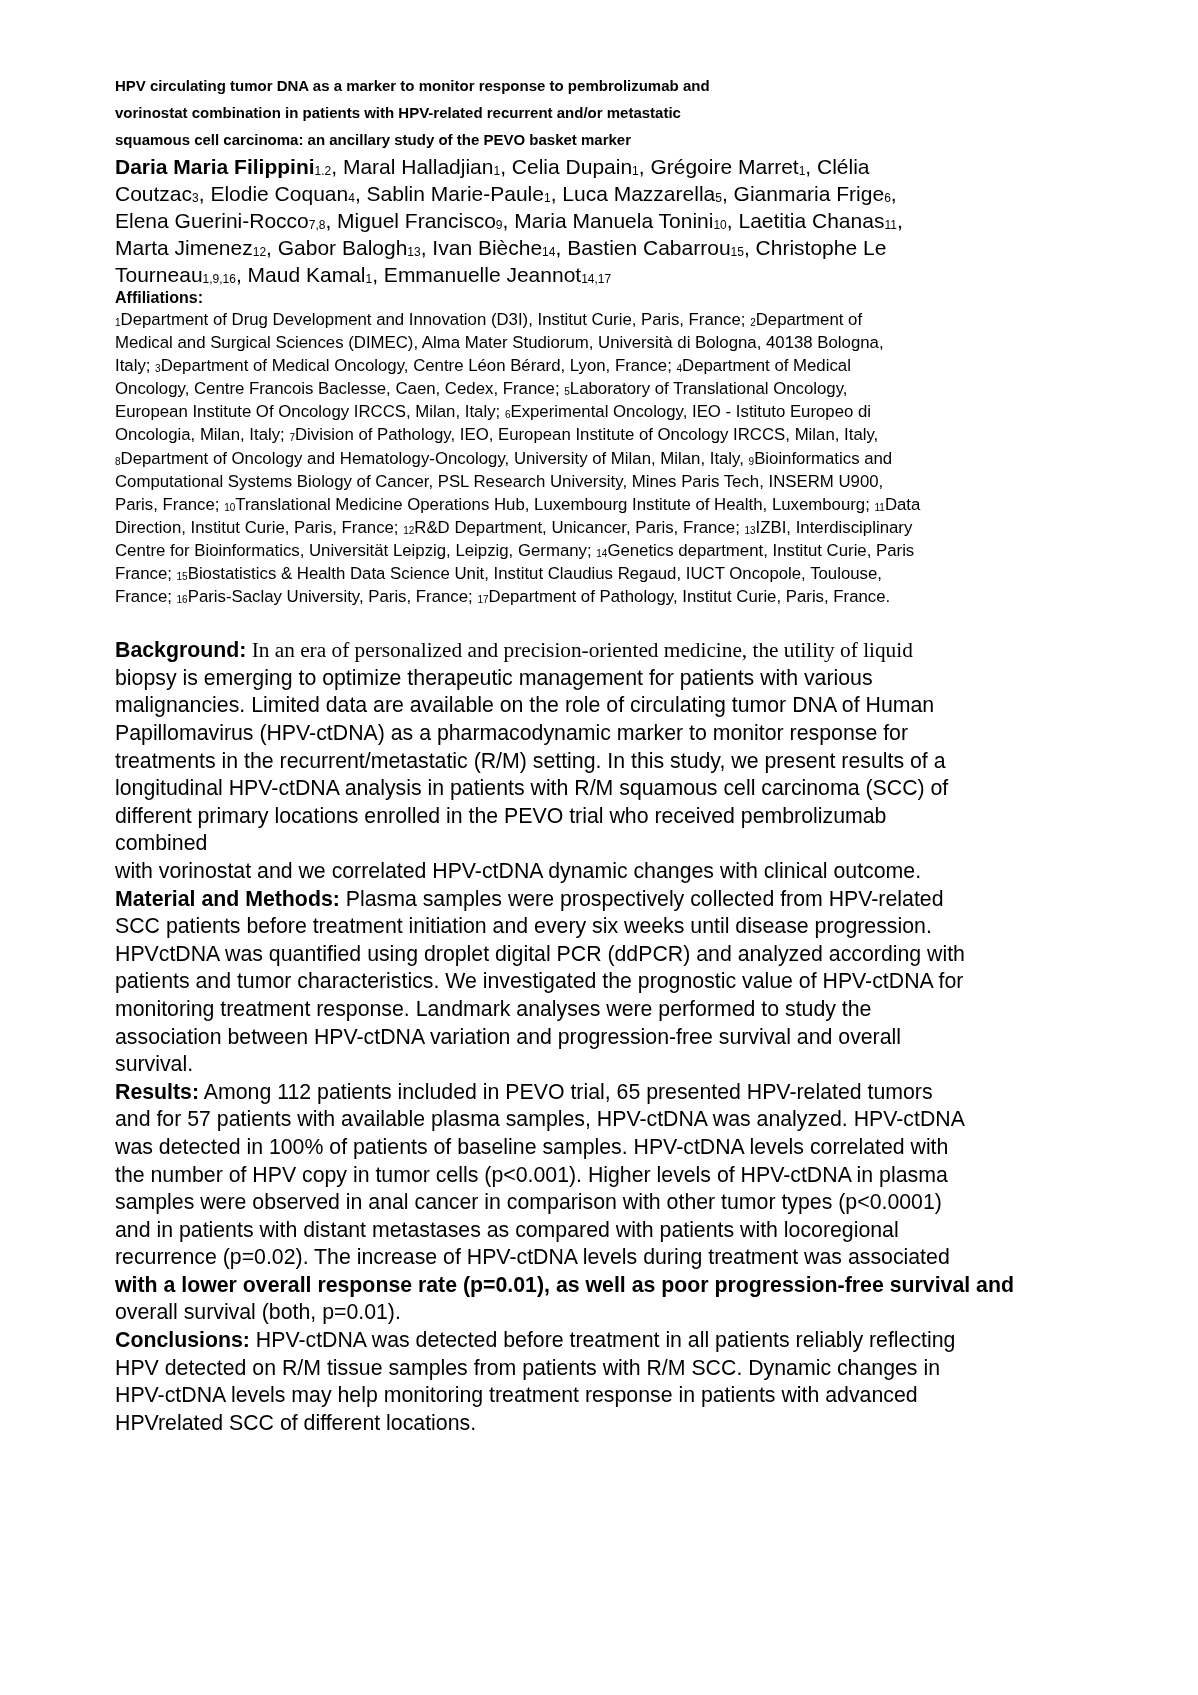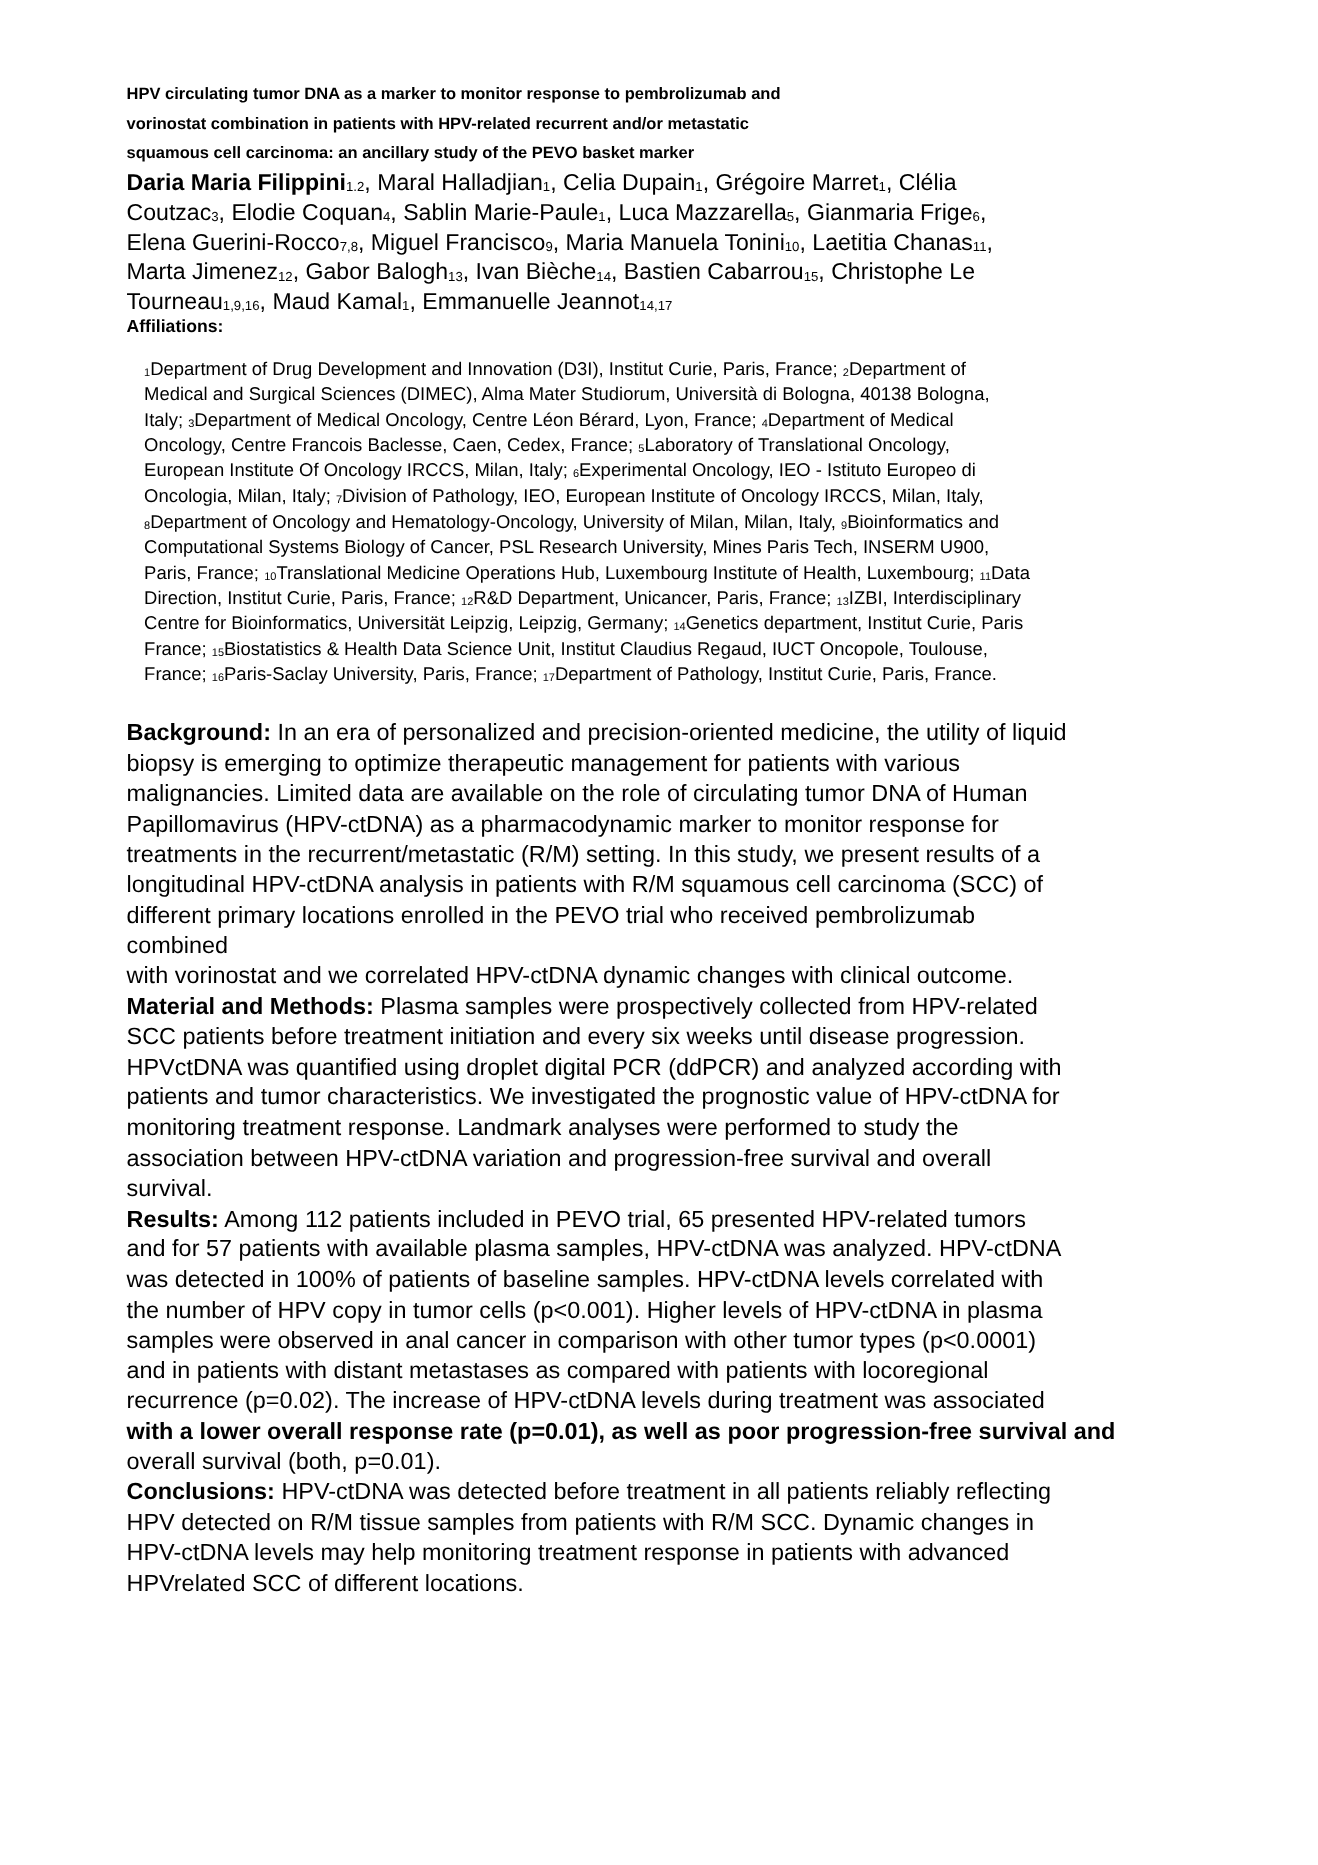--- a/index.html
+++ b/index.html
@@ -10,7 +10,7 @@
   .authors .lead { font-weight: bold; }
   sub.aff, .aff { font-size: 12px; vertical-align: -1px; line-height: 0; }
   .aff-heading { font-weight: bold; font-size: 16px; line-height: 20px; margin: 0; }
-  .affiliations { font-size: 16.8px; line-height: 23.1px; margin: 16px; }
+  .affiliations { font-size: 16.8px; line-height: 23.1px; margin: 0; }
   .affiliations .num { font-size: 10px; vertical-align: -1px; line-height: 0; }
   .abstract { margin-top: 29px; font-size: 21.3px; line-height: 27.6px; }
   .abstract p { margin: 0; }

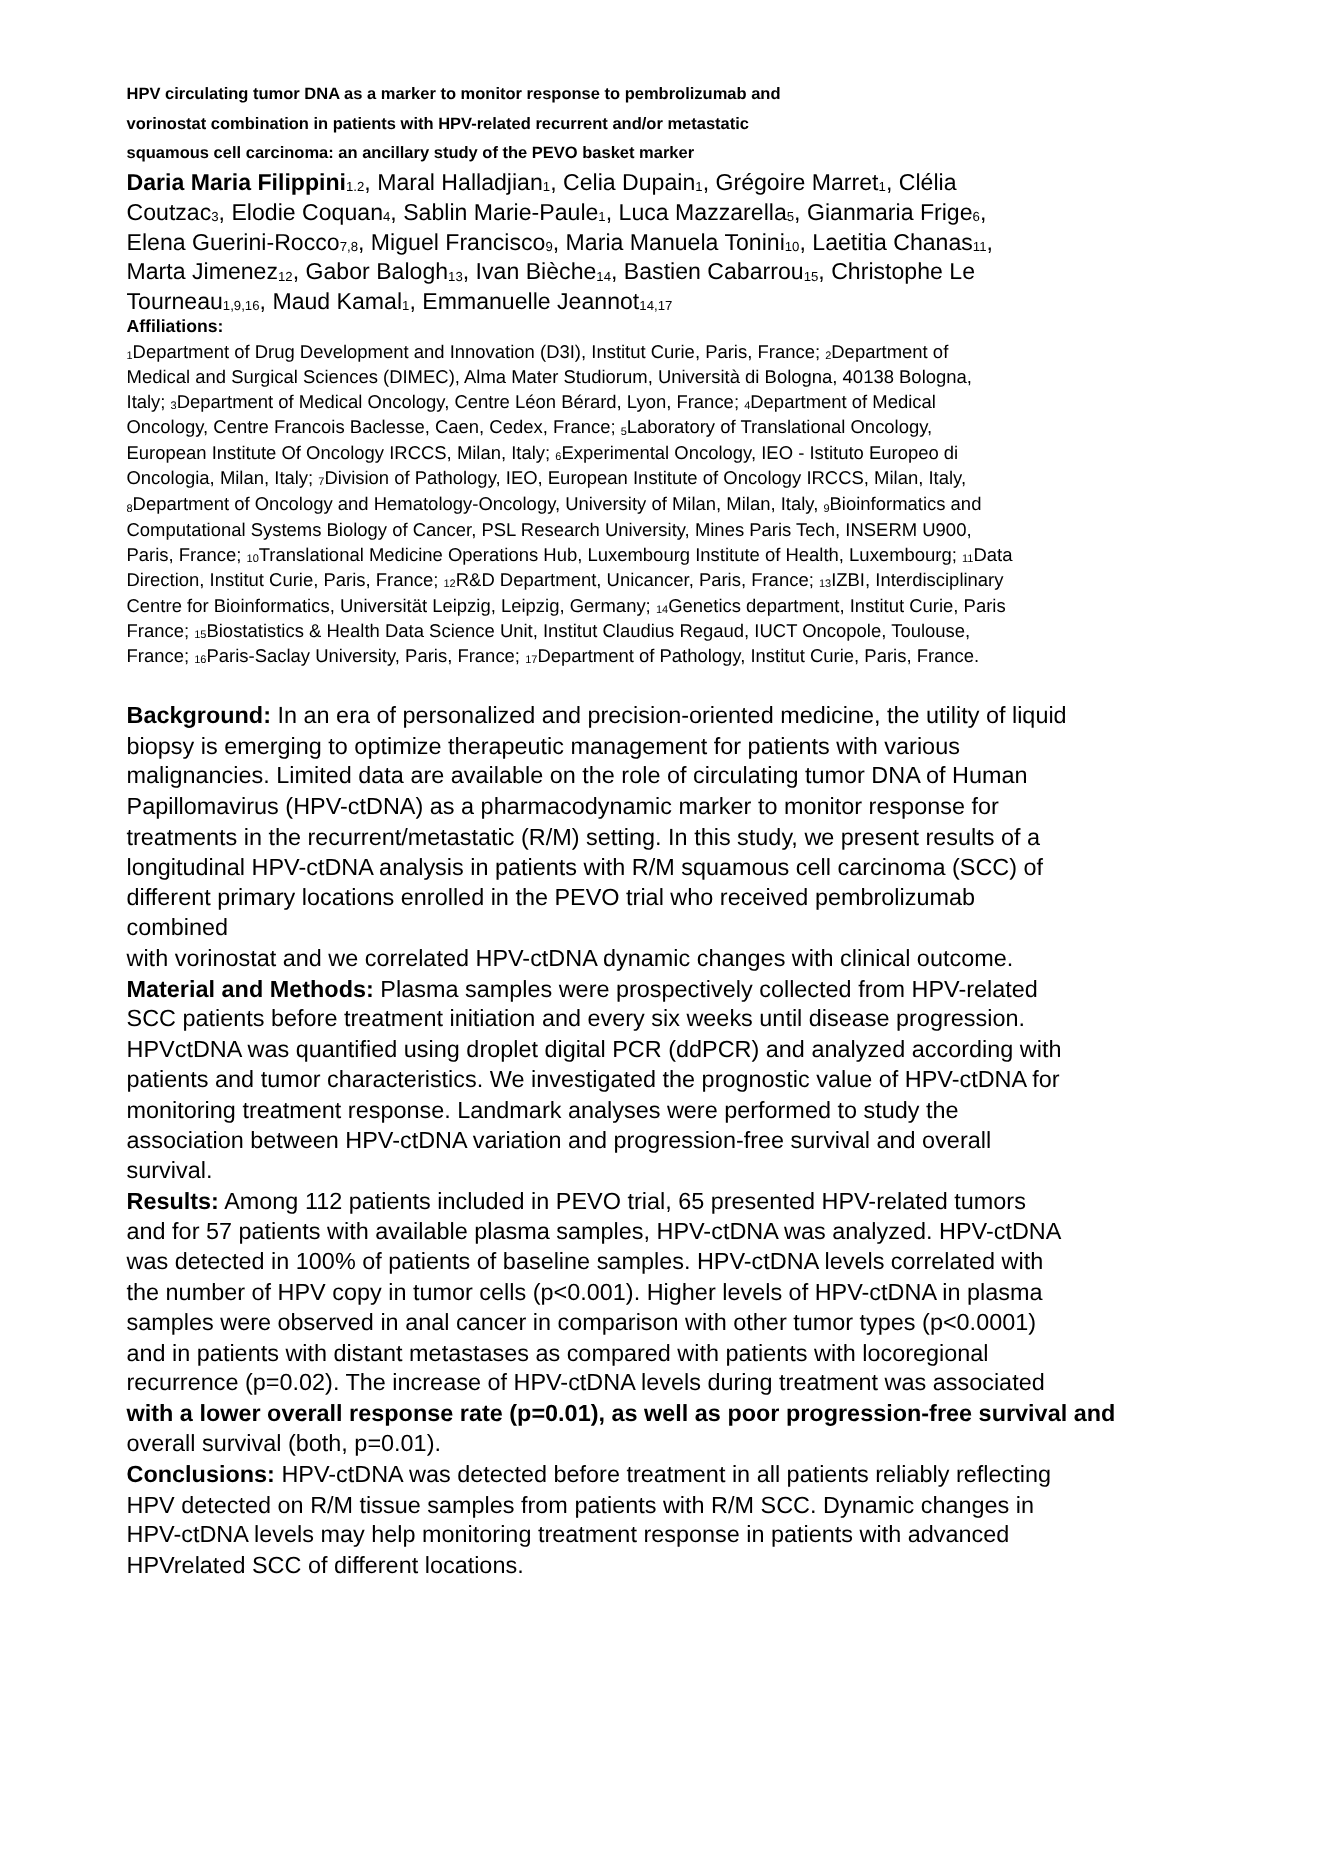--- a/index.html
+++ b/index.html
@@ -56,7 +56,7 @@
 
   <div class="abstract">
     <p>
-        <span class="line"><span class="label">Background:</span><span style="white-space: pre;"> In an era of personalized and precision-oriented medicine, the utility of liquid</span></span>
+        <span class="line"><span class="label">Background:</span><span style="white-space: pre; font-family: Liberation Serif, serif;"> In an era of personalized and precision-oriented medicine, the utility of liquid</span></span>
         <span class="line"><span style="white-space: pre;">biopsy is emerging to optimize therapeutic management for patients with various</span></span>
         <span class="line"><span style="white-space: pre;">malignancies. Limited data are available on the role of circulating tumor DNA of Human</span></span>
         <span class="line"><span style="white-space: pre;">Papillomavirus (HPV-ctDNA) as a pharmacodynamic marker to monitor response for</span></span>

